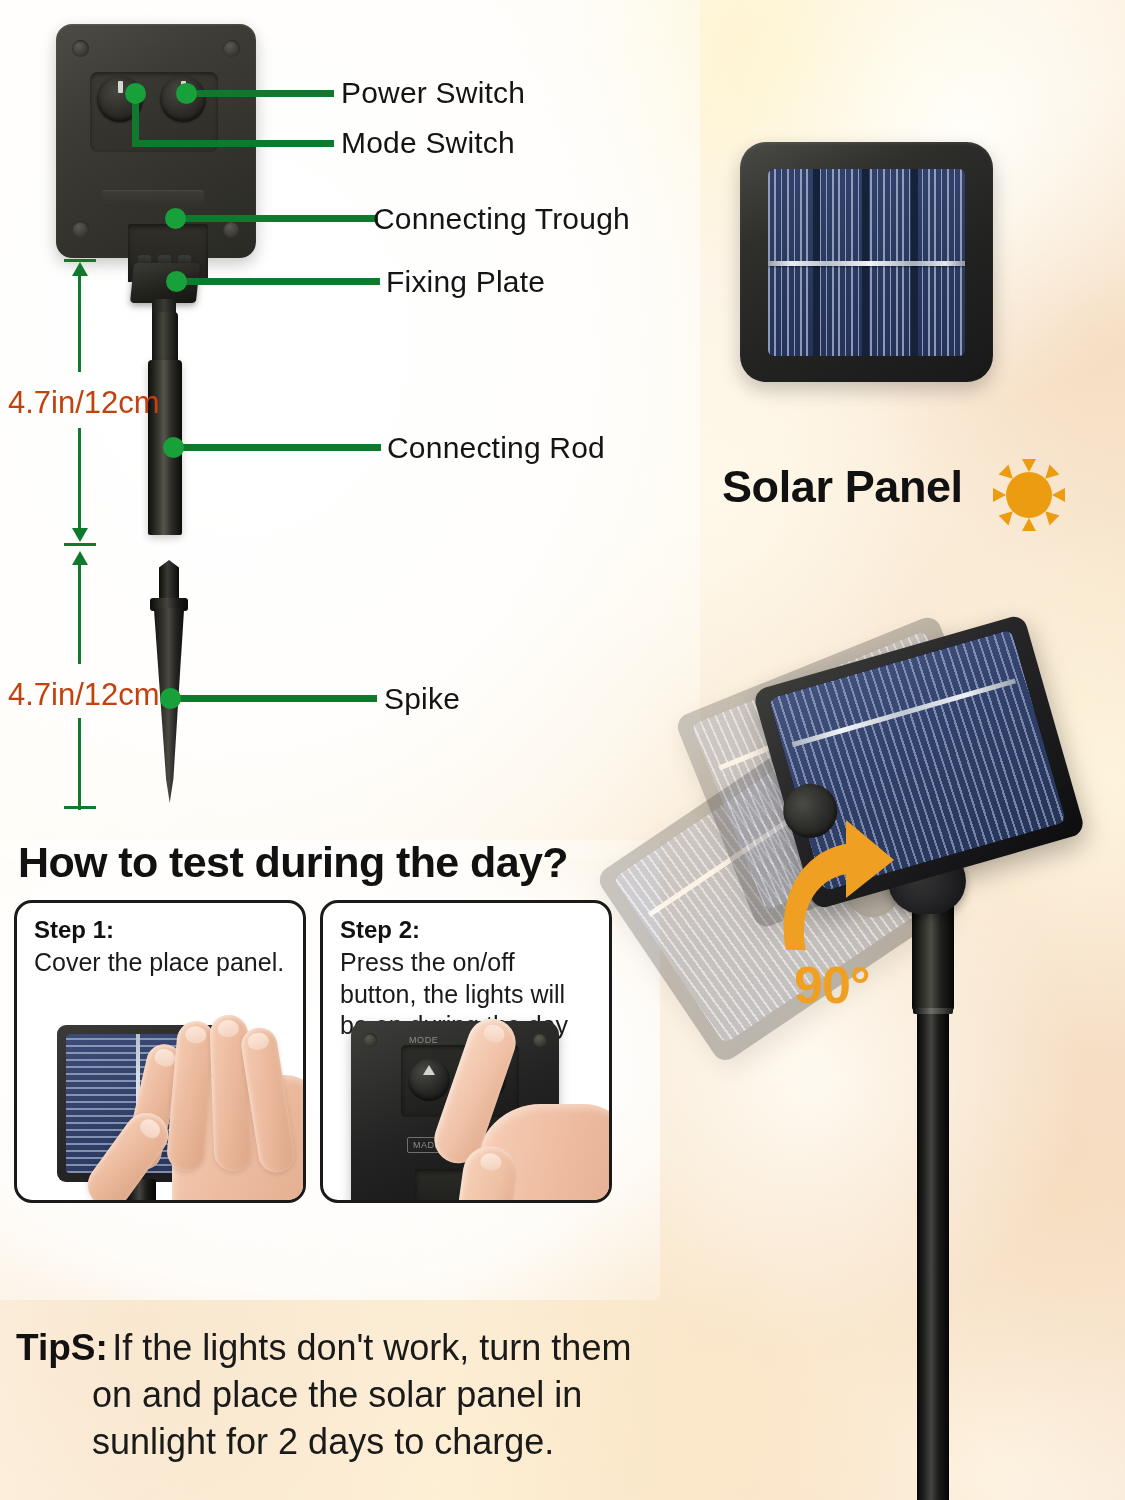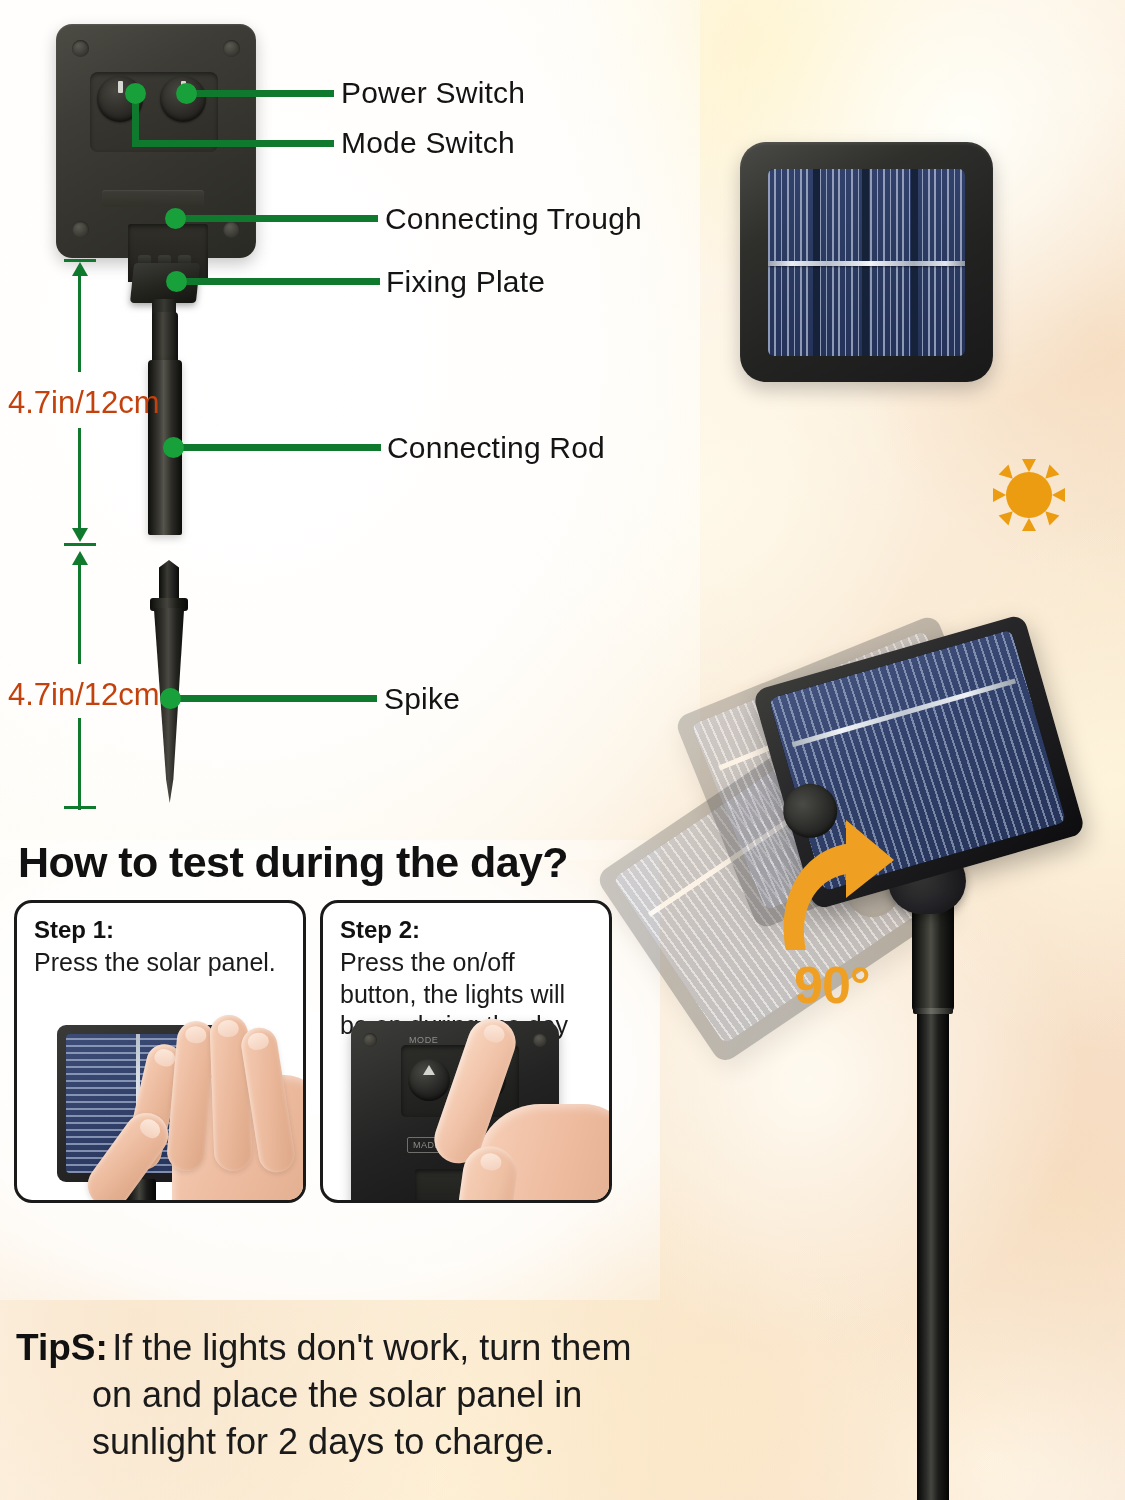--- a/index.html
+++ b/index.html
@@ -287,7 +287,7 @@
 
 <div class="g-dot" style="left:165px; top:208px; width:21px; height:21px;"></div>
 <div class="g-line" style="left:175px; top:215px; width:203px; height:7px;"></div>
-<div class="lbl" style="left:385px; top:202px;">Connecting Trough</div>
+<div class="lbl" style="left:373px; top:202px;">Connecting Trough</div>
 
 <div class="g-dot" style="left:166px; top:271px; width:21px; height:21px;"></div>
 <div class="g-line" style="left:176px; top:278px; width:204px; height:7px;"></div>

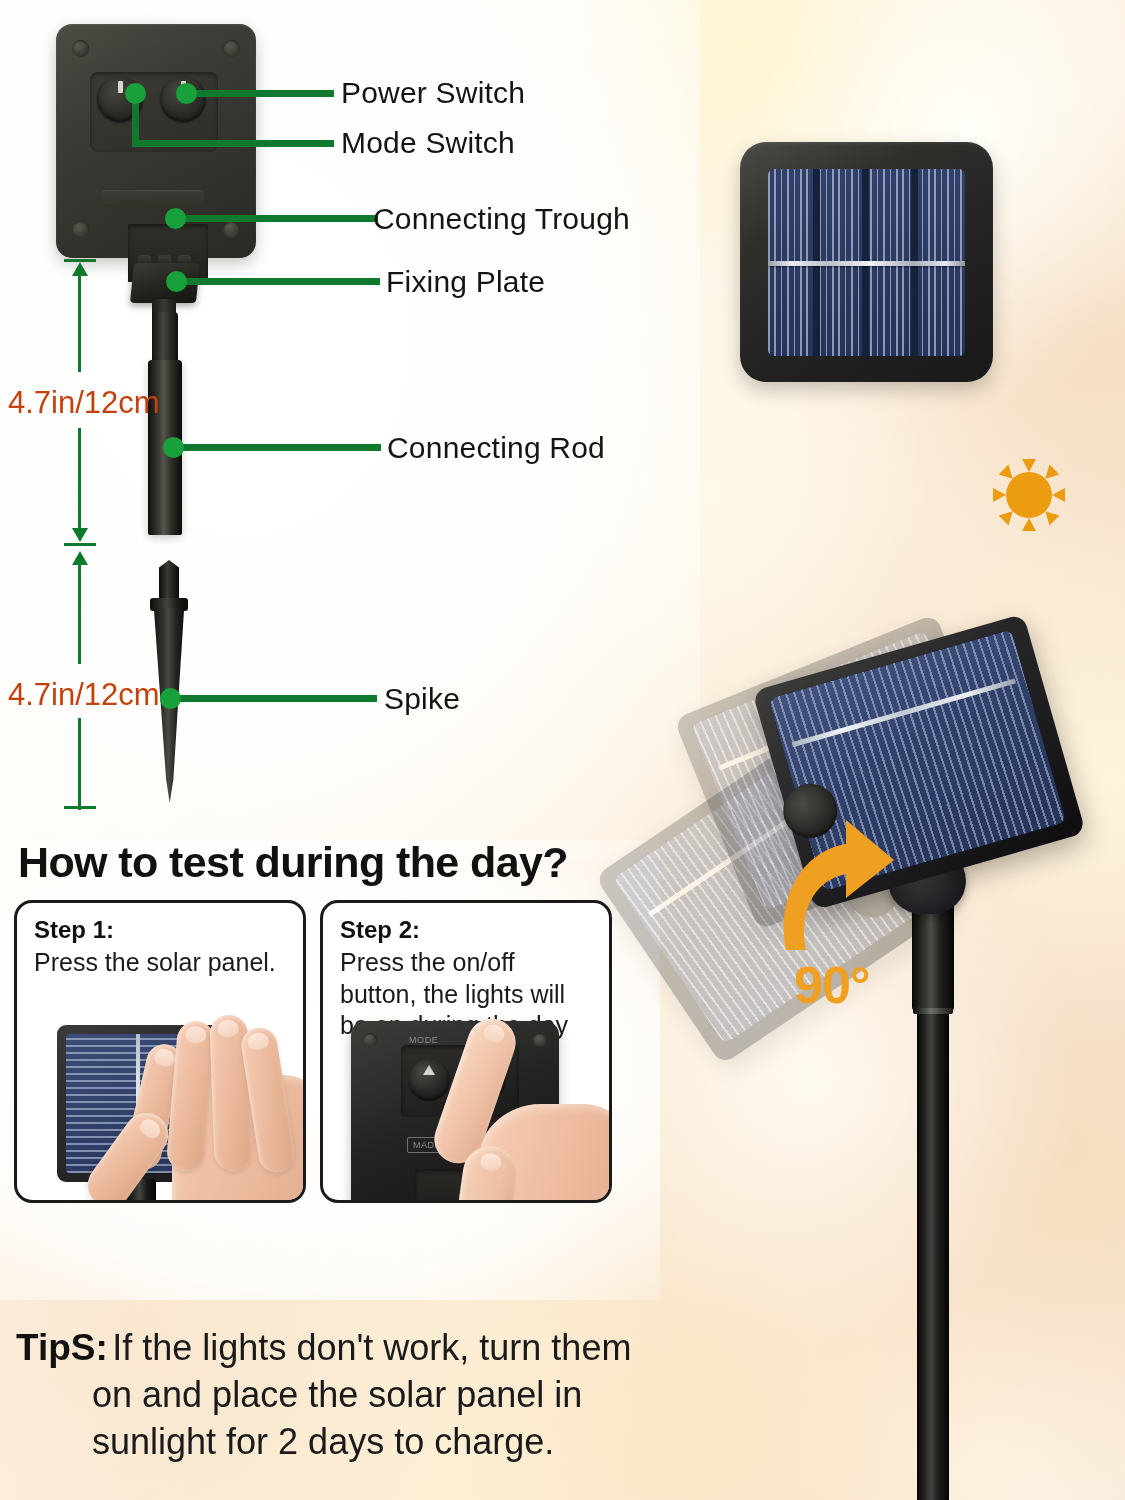--- a/index.html
+++ b/index.html
@@ -313,6 +313,7 @@
 
 <div class="sp-title">
   <br>
+  <span>Solar Panel</span>
 </div>
 
 <div class="sun">

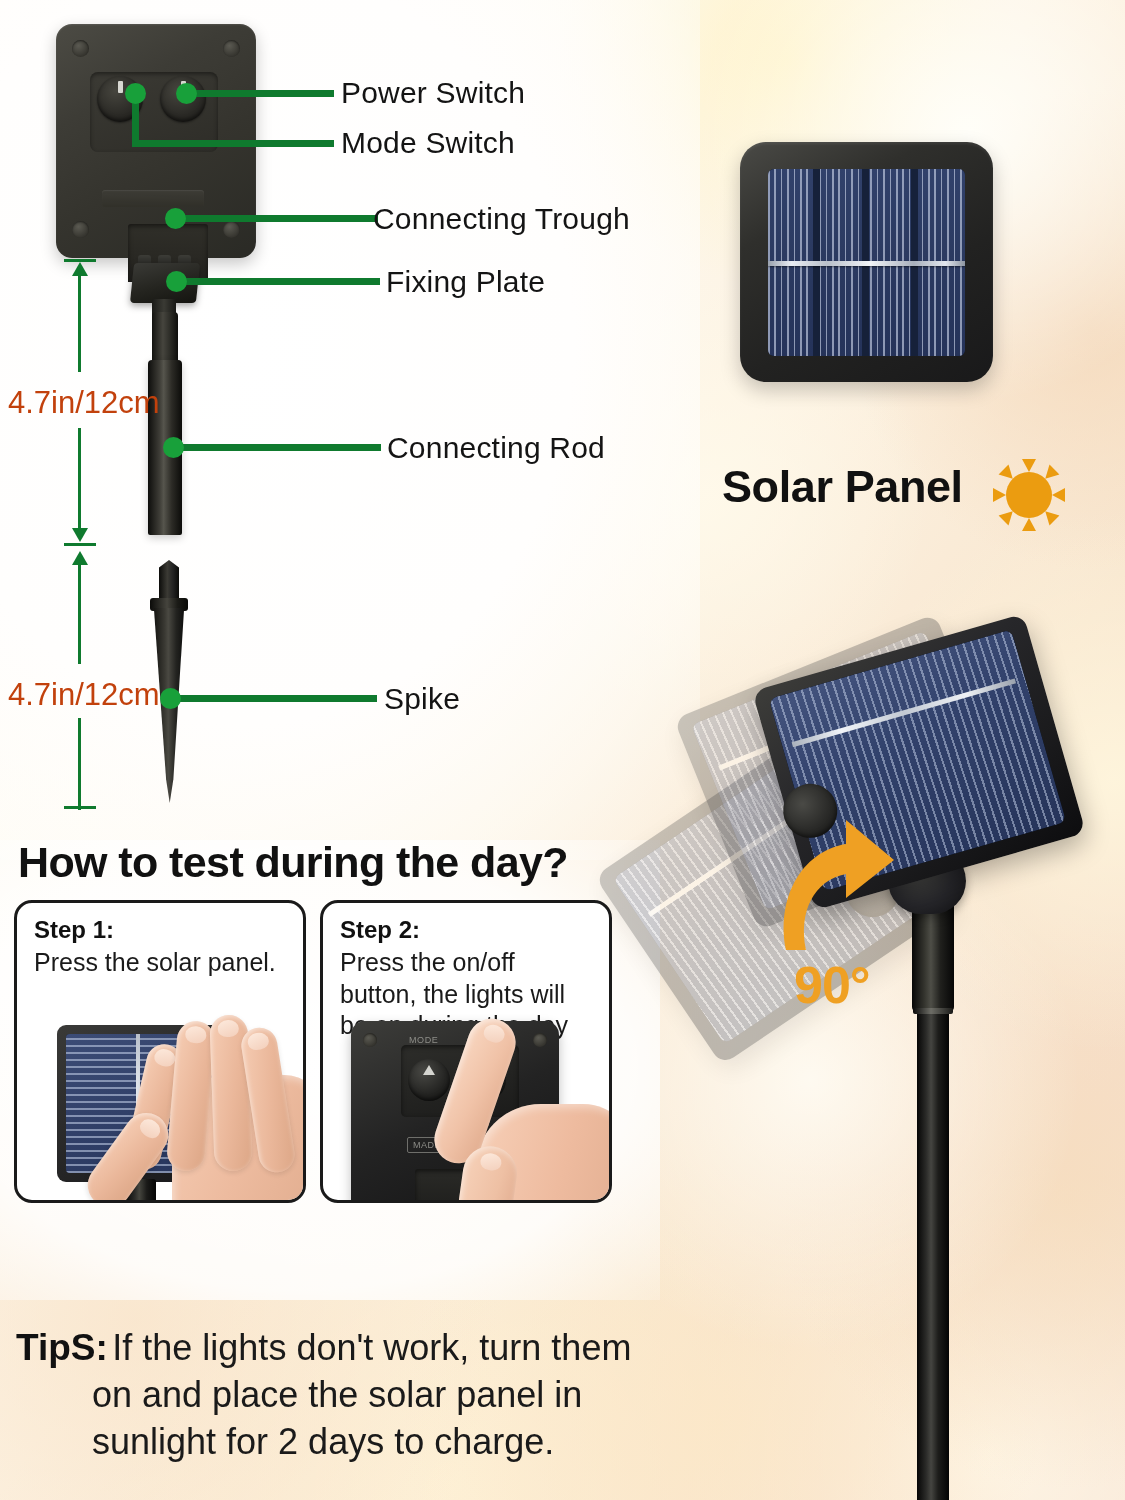--- a/index.html
+++ b/index.html
@@ -371,7 +371,7 @@
 
 <div class="step-box" id="step1">
   <div class="step-h">Step 1:</div>
-  <div class="step-b">Press the solar panel.</div>
+  <div class="step-b">Cover the place panel.</div>
 
   <div class="s1-panel">
     <div class="s1-face">

